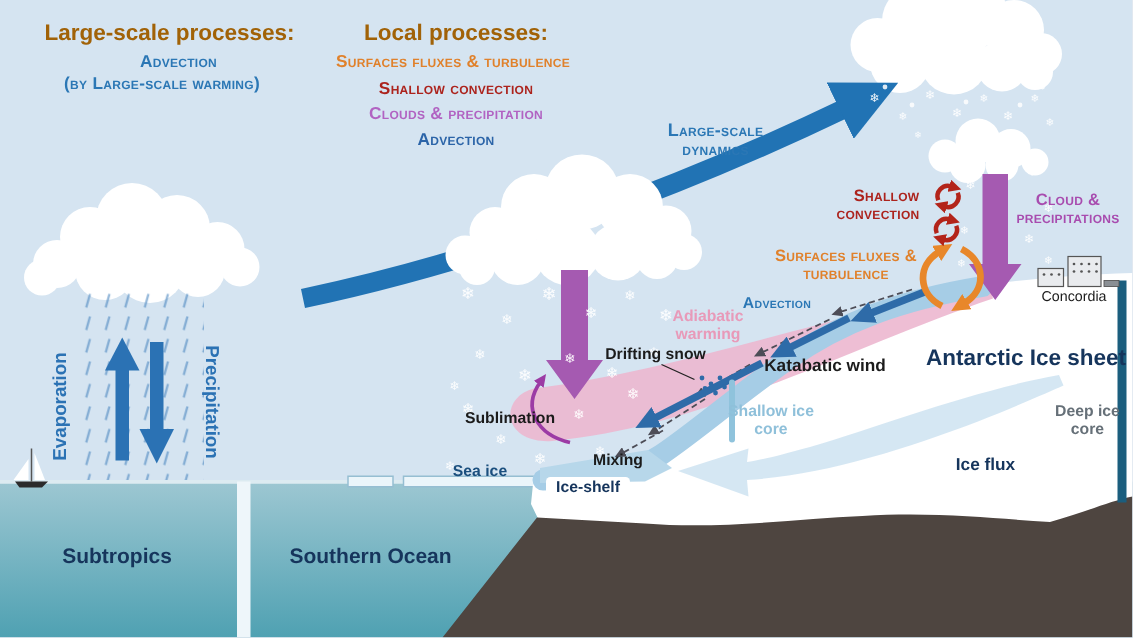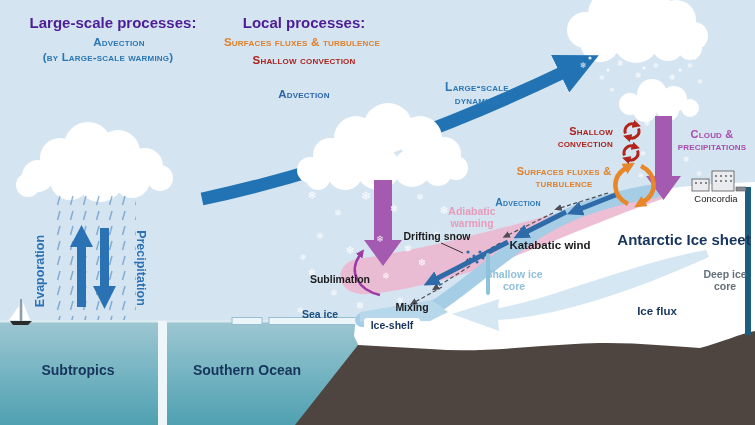--- a/index.html
+++ b/index.html
@@ -10,7 +10,7 @@
        line-height:1.12;text-align:center;}
   .wrap{white-space:normal;}
   .sc{font-variant:small-caps;letter-spacing:.2px;font-weight:700;}
-  .hdr{font-size:15px;font-weight:700;color:#4c1d95;}
+  .hdr{font-size:15px;font-weight:700;color:#a16207;}
   .blue{color:#2b77b5;}
   .dkblue{color:#2b64a8;}
   .orange{color:#e0812b;}

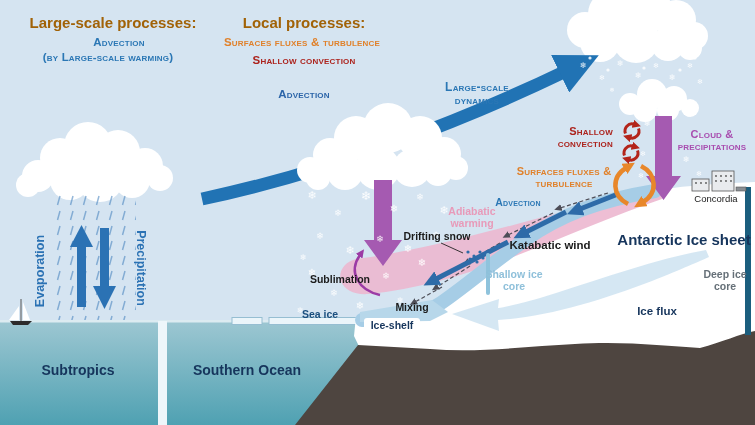--- a/index.html
+++ b/index.html
@@ -284,6 +284,7 @@
 <div class="lbl hdr" style="left:304px;top:23px;">Local processes:</div>
 <div class="lbl sc orange f115" style="left:302px;top:42px;">Surfaces fluxes &amp; turbulence</div>
 <div class="lbl sc red f115" style="left:304px;top:60px;">Shallow convection</div>
+<div class="lbl sc lpurple f115" style="left:304px;top:77px;">Clouds &amp; precipitation</div>
 <div class="lbl sc dkblue f115" style="left:304px;top:94px;">Advection</div>
 
 <div class="lbl wrap sc blue f12" style="left:477px;top:94px;width:100px;">Large-scale dynamics</div>

